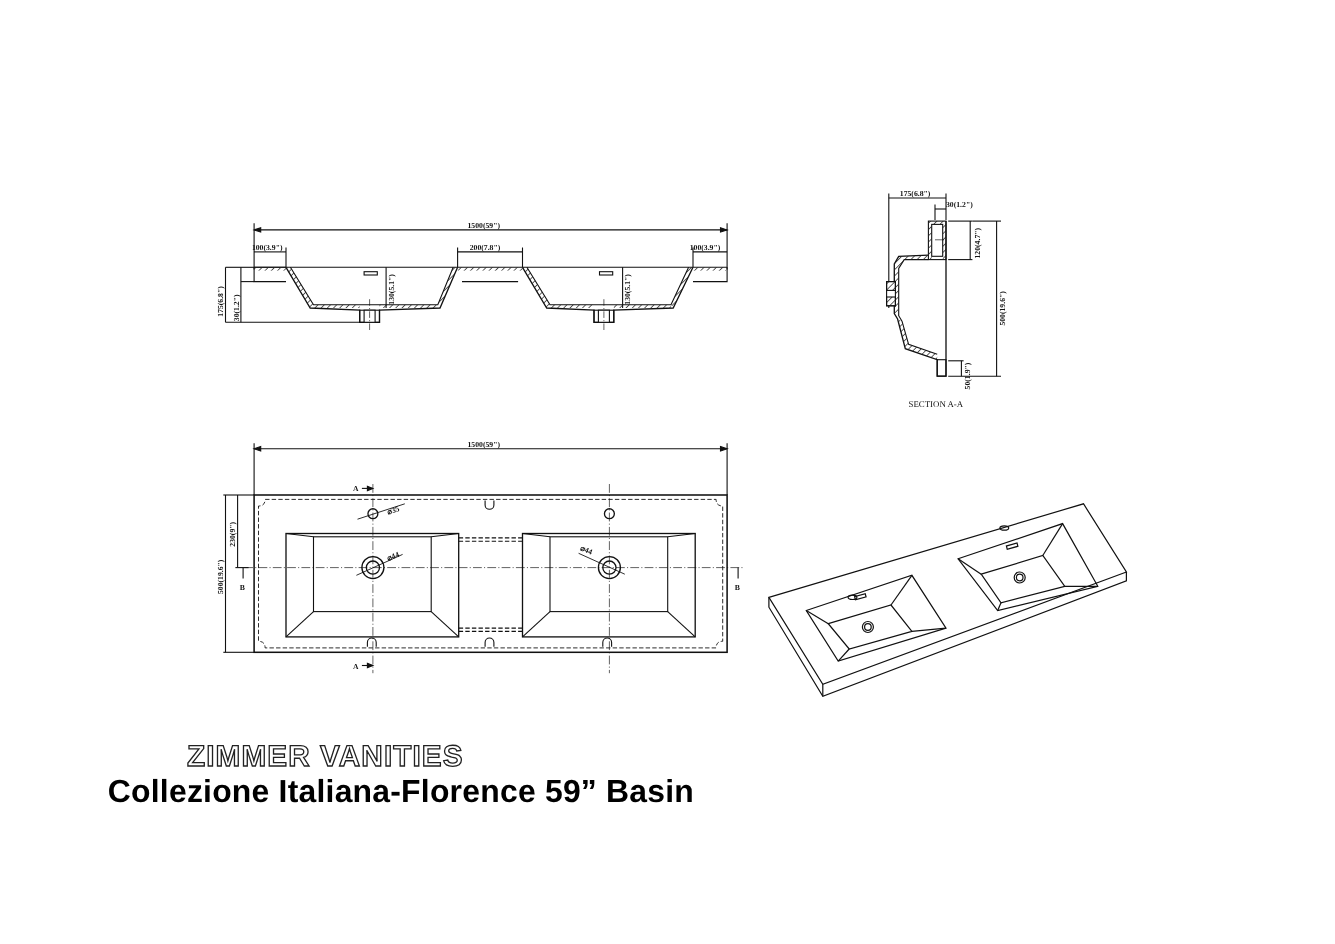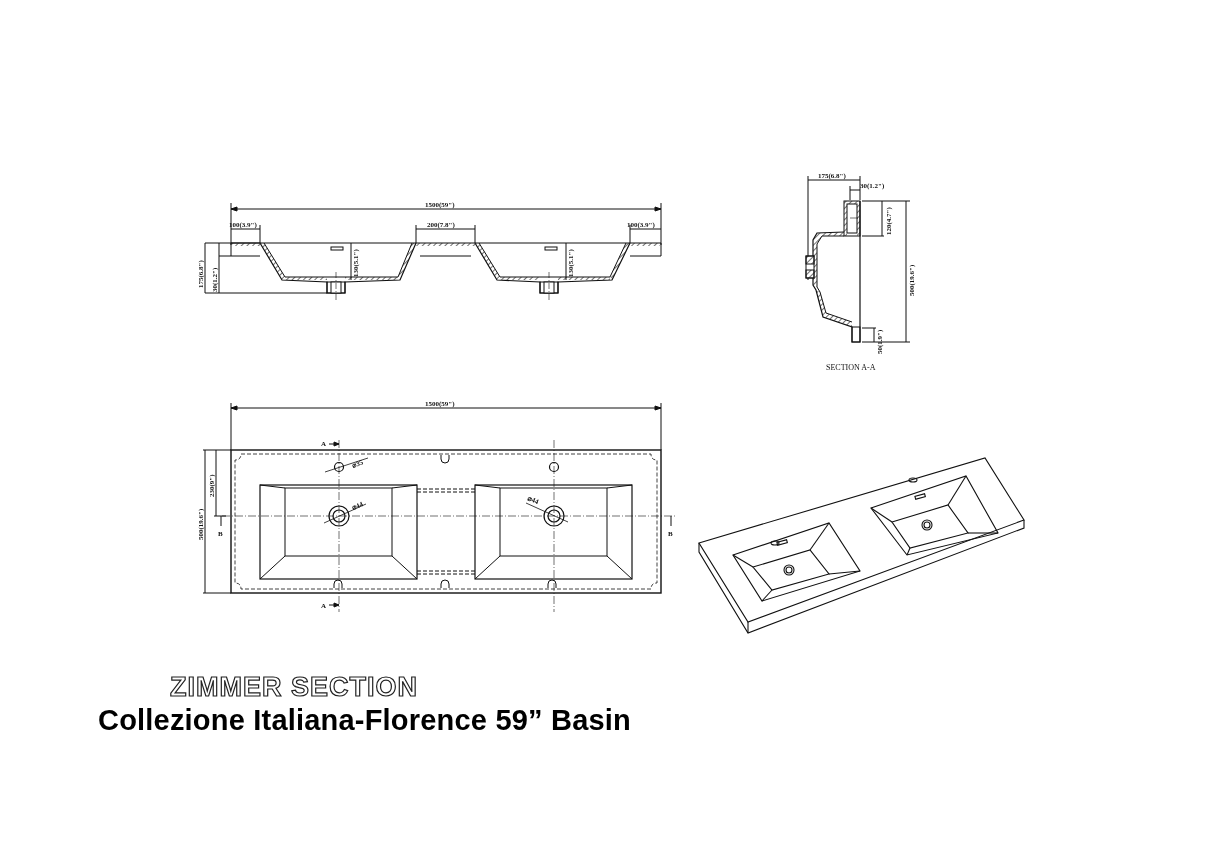--- a/index.html
+++ b/index.html
@@ -233,7 +233,7 @@
   </g>
 </svg>
 
-<div class="brand">ZIMMER SECTION</div>
+<div class="brand">ZIMMER VANITIES</div>
 <div class="title">Collezione Italiana-Florence 59” Basin</div>
 
 </body></html>

